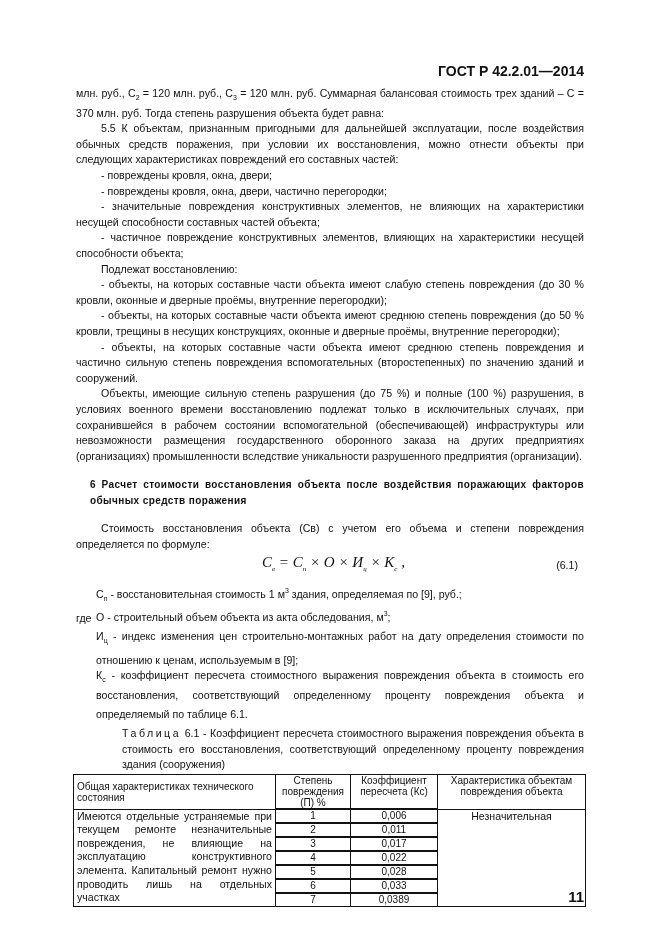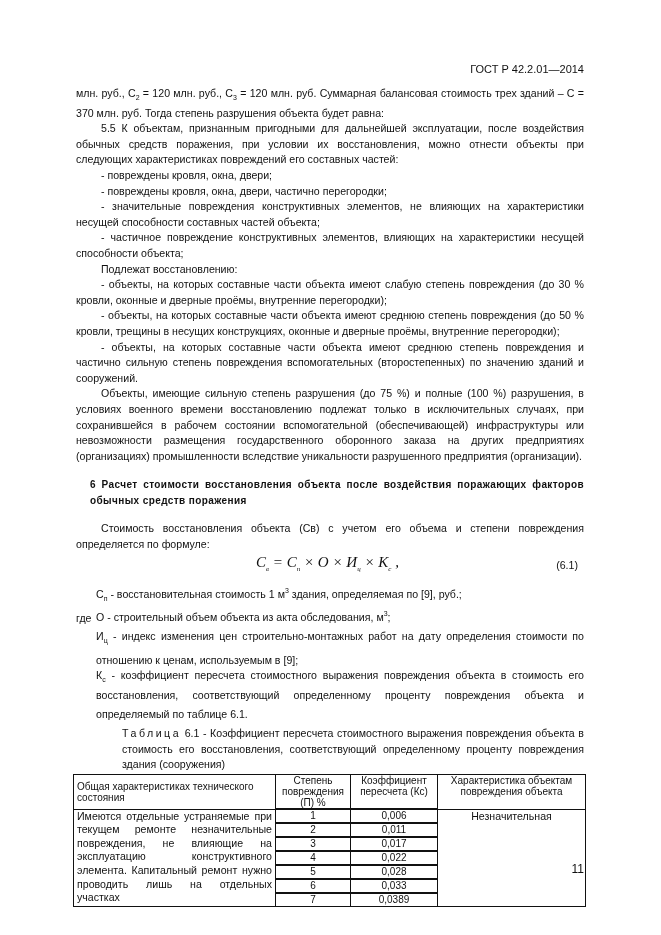--- a/index.html
+++ b/index.html
@@ -5,7 +5,7 @@
   html, body { margin: 0; padding: 0; background: #ffffff; }
   body { width: 661px; height: 935px; position: relative; overflow: hidden;
          font-family: "Liberation Sans", sans-serif; color: #111; font-size: 10.6px; }
-  .header { position: absolute; top: 63px; right: 77px; font-weight: normal; font-size: 11px; }
+  .header { position: absolute; top: 63px; right: 77px; font-weight: bold; font-size: 14px; }
   .content { position: absolute; left: 76px; top: 86px; width: 508px; line-height: 15.6px; }
   p { margin: 0; text-align: justify; }
   .ind { text-indent: 25px; }

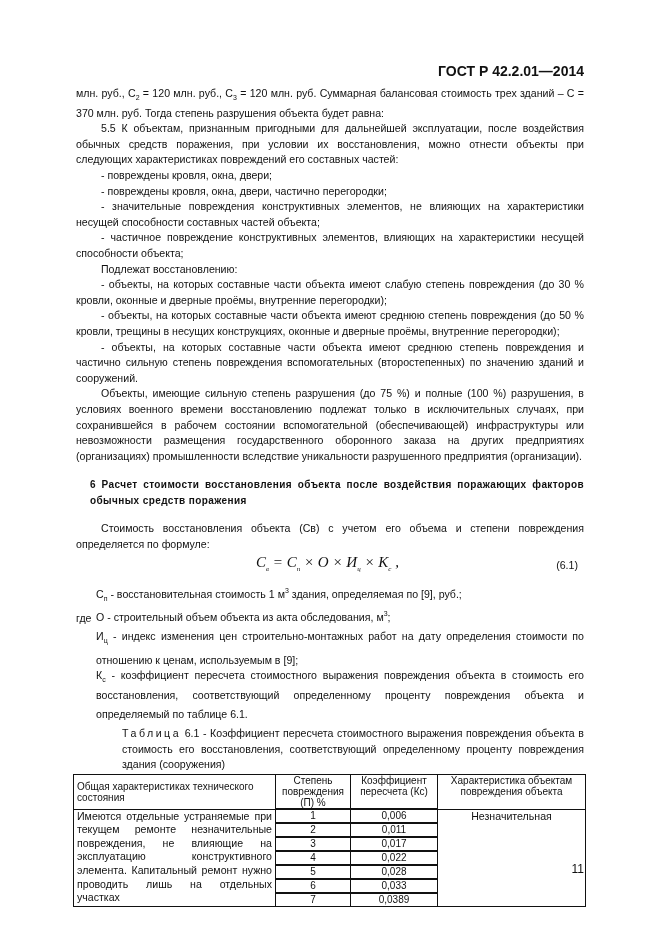--- a/index.html
+++ b/index.html
@@ -12,7 +12,7 @@
   .formula1 { text-align: center; margin: 10px 0 13px 0; }
   h2 { font-size: 10px; font-weight: bold; margin: 13px 0 12px 0; padding-left: 14px; line-height: 16px; letter-spacing: 0.4px; text-align: justify; }
   .formula2 { position: relative; height: 24px; margin: 2px 0 4px 0; }
-  .formula2 .eq { position: absolute; left: 180px; top: 0; font-family: "Liberation Serif", serif; font-style: italic; font-size: 15px; }
+  .formula2 .eq { position: absolute; left: 186px; top: 0; font-family: "Liberation Serif", serif; font-style: italic; font-size: 15px; }
   .formula2 .num { position: absolute; right: 6px; top: 3px; }
   .where { position: relative; }
   .where .lbl { position: absolute; left: 0; top: 0; margin-top: 28px; }

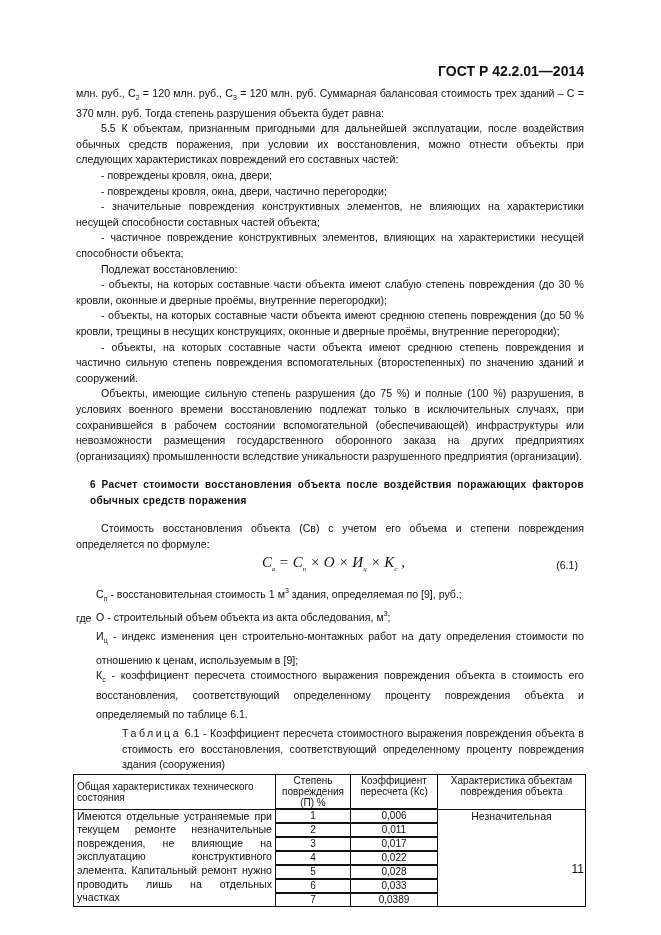--- a/index.html
+++ b/index.html
@@ -27,7 +27,7 @@
   td.num { text-align: center; line-height: 12px; height: 12px; border-top: 2px solid #111; }
   td.desc { text-align: justify; line-height: 13.6px; font-size: 10.6px; }
   td.char { text-align: center; line-height: 13px; font-size: 10.6px; }
-  .pagenum { position: absolute; top: 862px; right: 77px; font-size: 12px; }
+  .pagenum { position: absolute; top: 888px; right: 77px; font-size: 15px; font-weight: bold; }
 </style>
 </head>
 <body>

